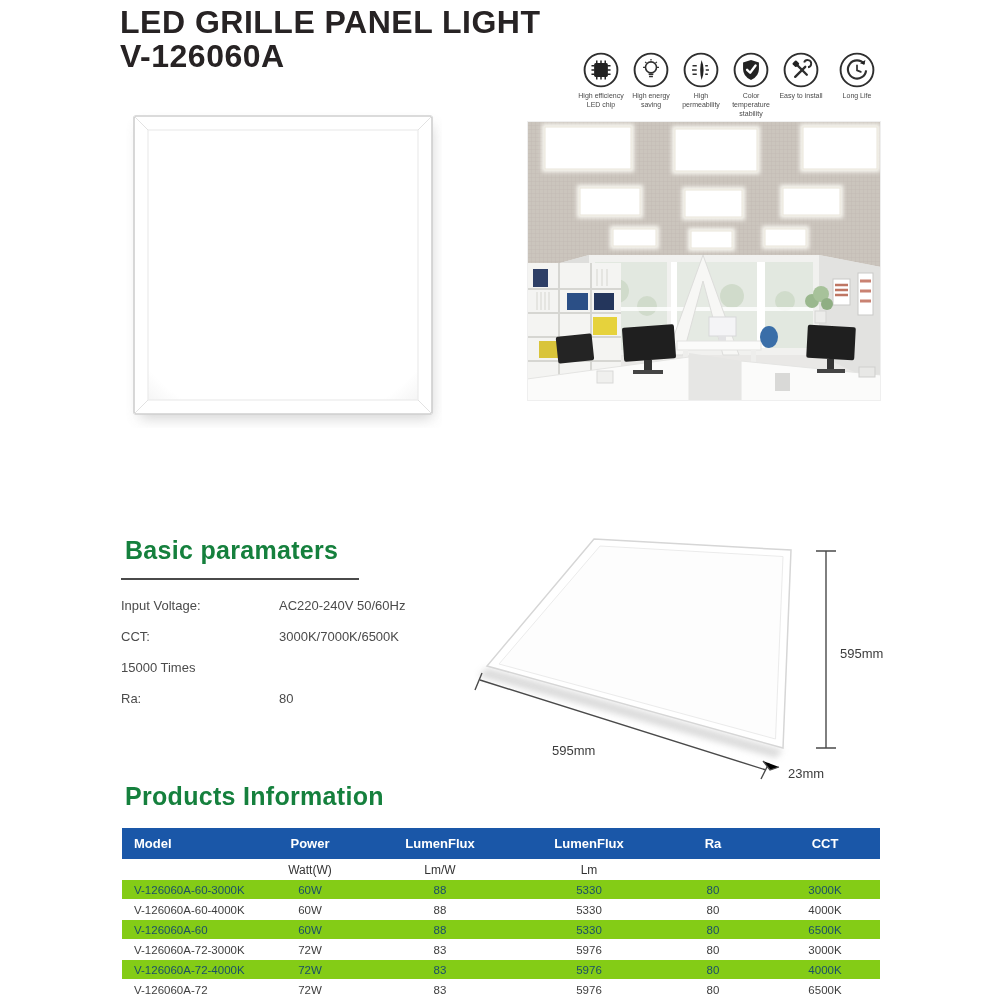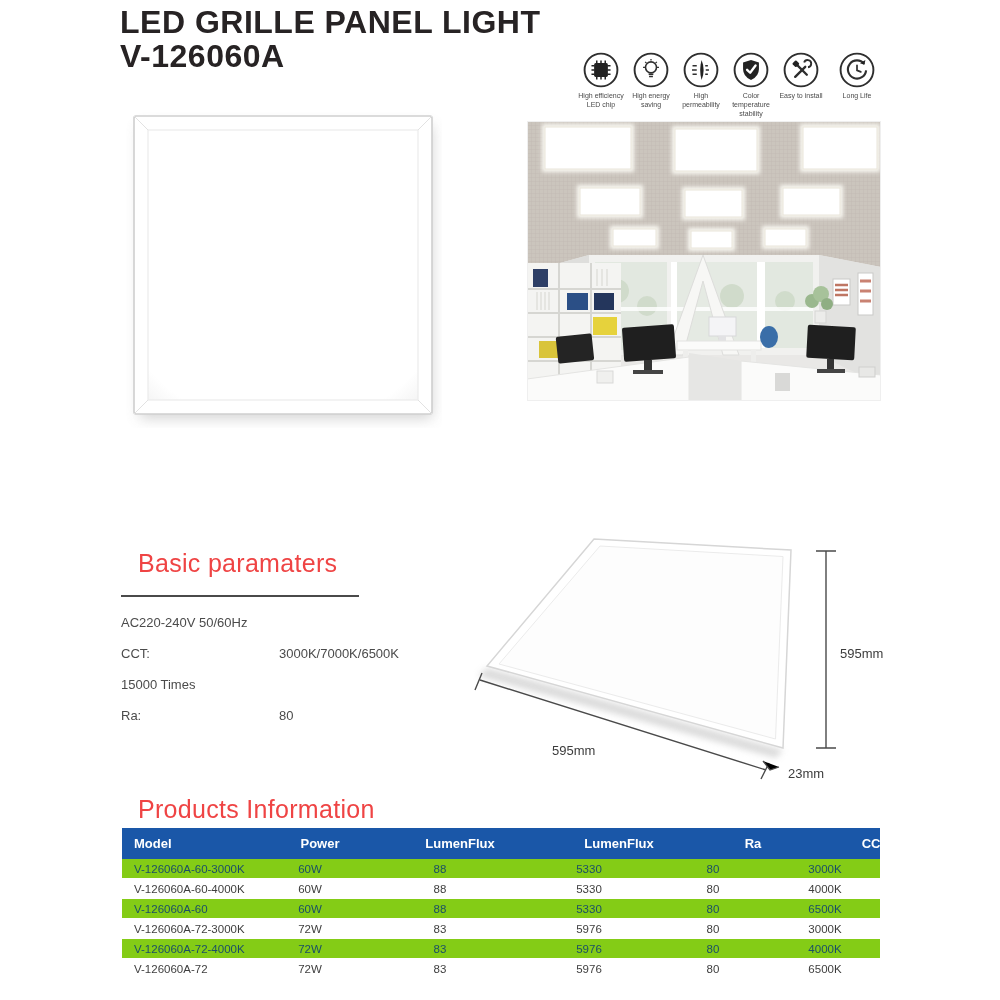--- a/index.html
+++ b/index.html
@@ -19,7 +19,7 @@
 
   
   .basic{position:absolute;left:121px;top:532px;width:330px;}
-  .sect-h{font-size:25px;font-weight:400;color:#ef4444;margin:17px;letter-spacing:.3px;}
+  .sect-h{font-size:25px;font-weight:700;color:#15803d;margin:4px;letter-spacing:.3px;}
   .rule{width:238px;height:2px;background:#4a4a4a;margin-top:13px;}
   .params{margin-top:18px;}
   .param-row{display:flex;height:31px;font-size:13px;color:#4b4b4b;}

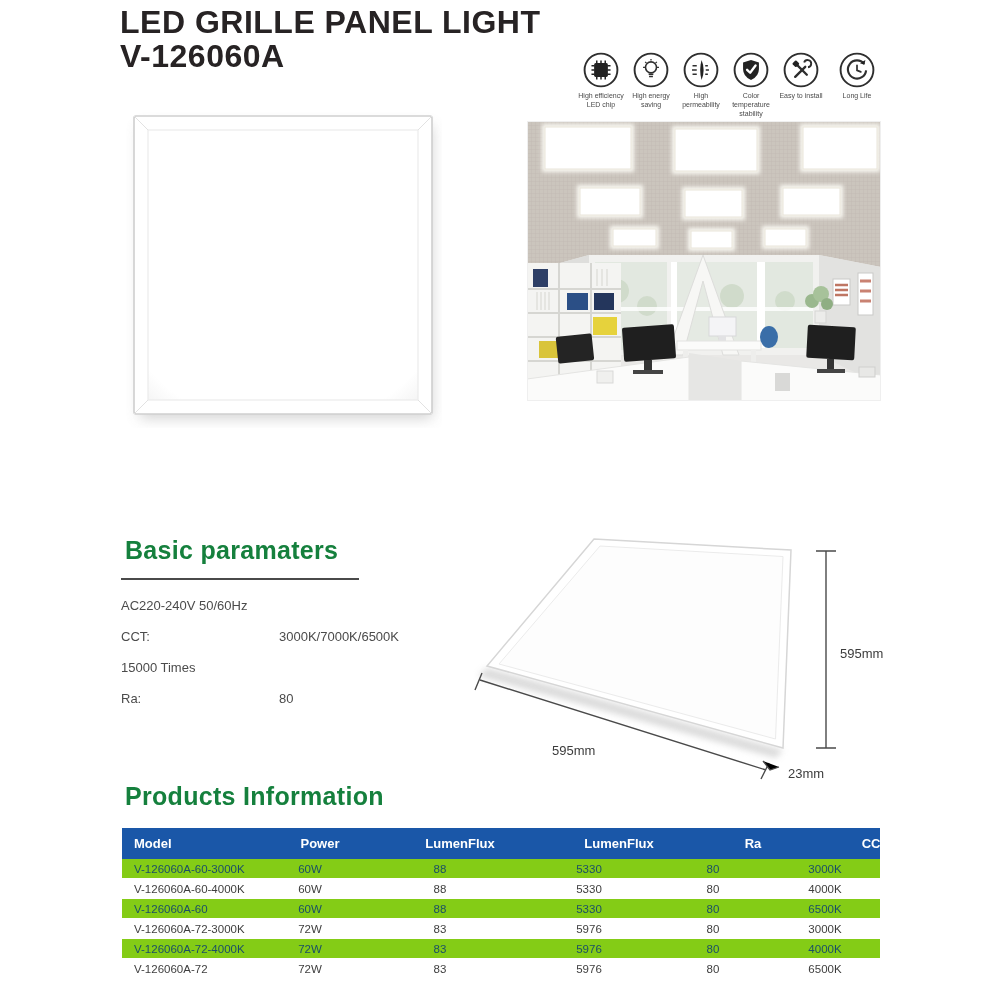--- a/index.html
+++ b/index.html
@@ -291,6 +291,7 @@
     <div class="rule"></div>
     <div class="params">
       <div class="param-row">
+        <span class="pl">Input Voltage:</span>
         <span class="pv">AC220-240V  50/60Hz</span>
       </div>
       <div class="param-row">

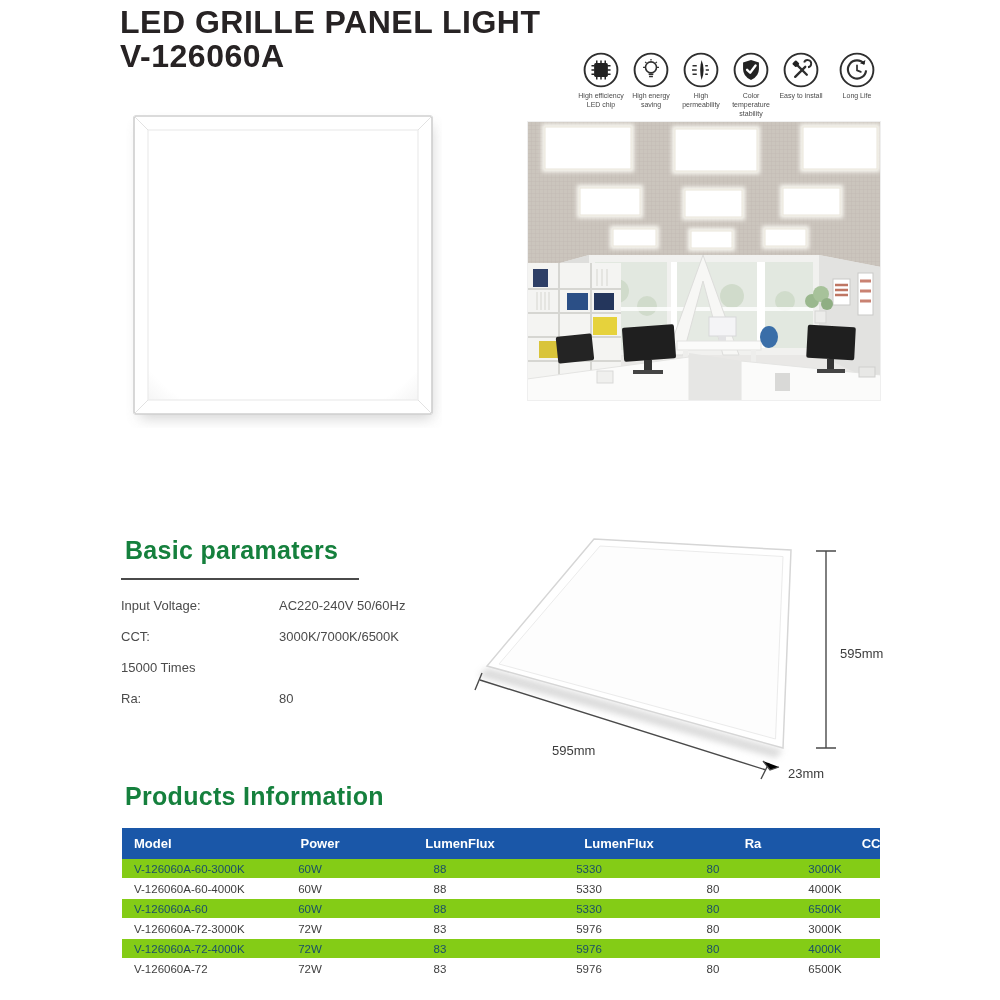--- a/index.html
+++ b/index.html
@@ -33,7 +33,7 @@
   .trow{display:grid;grid-template-columns:140px 96px 164px 134px 114px 110px;align-items:center;}
   .trow .c{text-align:center;overflow:hidden;white-space:nowrap;}
   .trow .c.first{text-align:left;padding-left:12px;}
-  .thead{height:31px;background:#1a57a8;color:#ffffff;font-weight:bold;font-size:13px;gap:10px;}
+  .thead{height:31px;background:#1a57a8;color:#ffffff;font-weight:bold;font-size:13px;}
   .tunits{height:21px;background:#ffffff;color:#333333;font-size:12px;}
   .drow{height:20px;border-bottom:1px solid #ffffff;box-sizing:border-box;color:#3e3e3e;font-size:11.5px;}
   .drow.cyan{background:#84cc16;color:#1b4f66;}

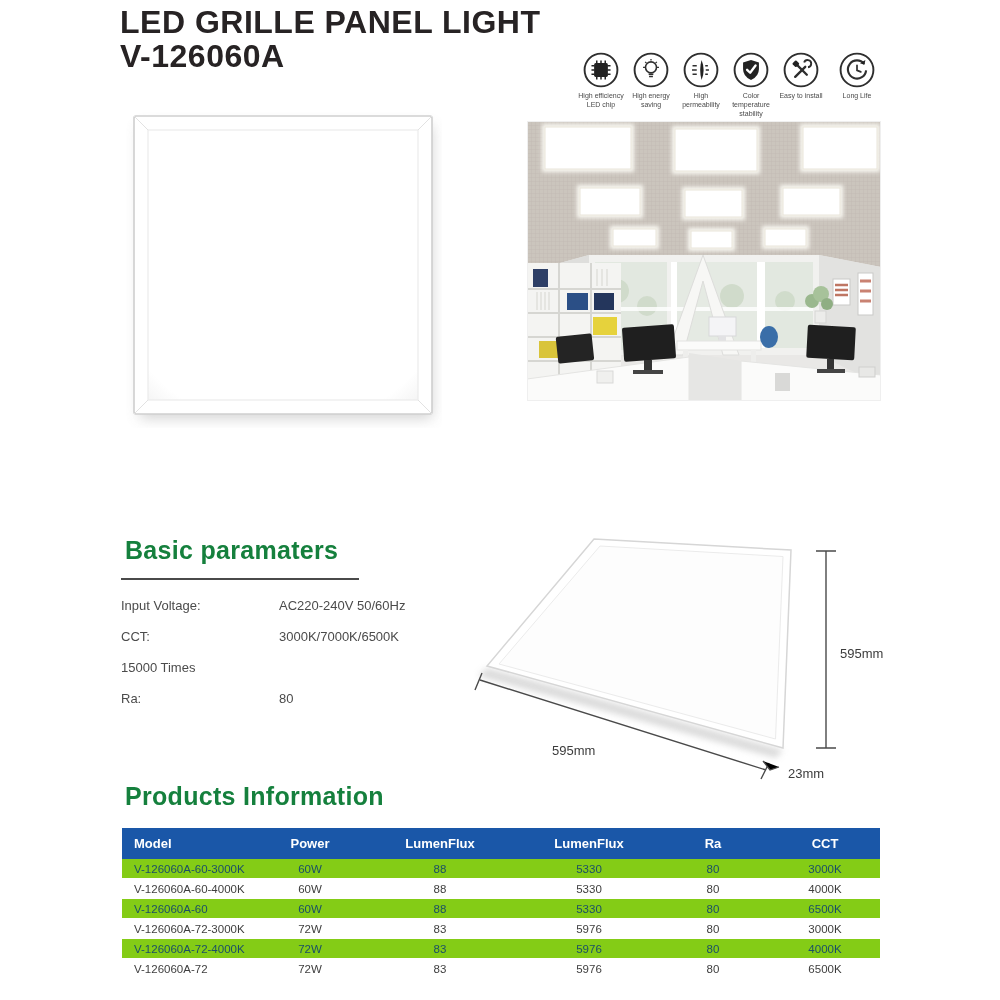--- a/index.html
+++ b/index.html
@@ -345,6 +345,14 @@
       <div class="c">Ra</div>
       <div class="c">CCT</div>
     </div>
+    <div class="trow tunits">
+      <div class="c first"></div>
+      <div class="c">Watt(W)</div>
+      <div class="c">Lm/W</div>
+      <div class="c">Lm</div>
+      <div class="c"></div>
+      <div class="c"></div>
+    </div>
 
     <div class="trow drow cyan">
       <div class="c first">V-126060A-60-3000K</div>

